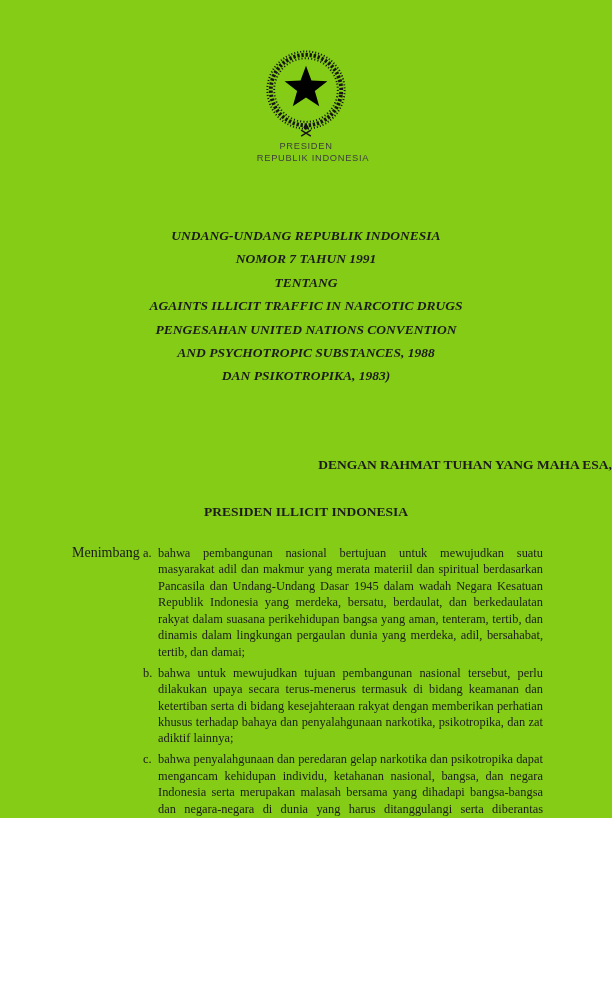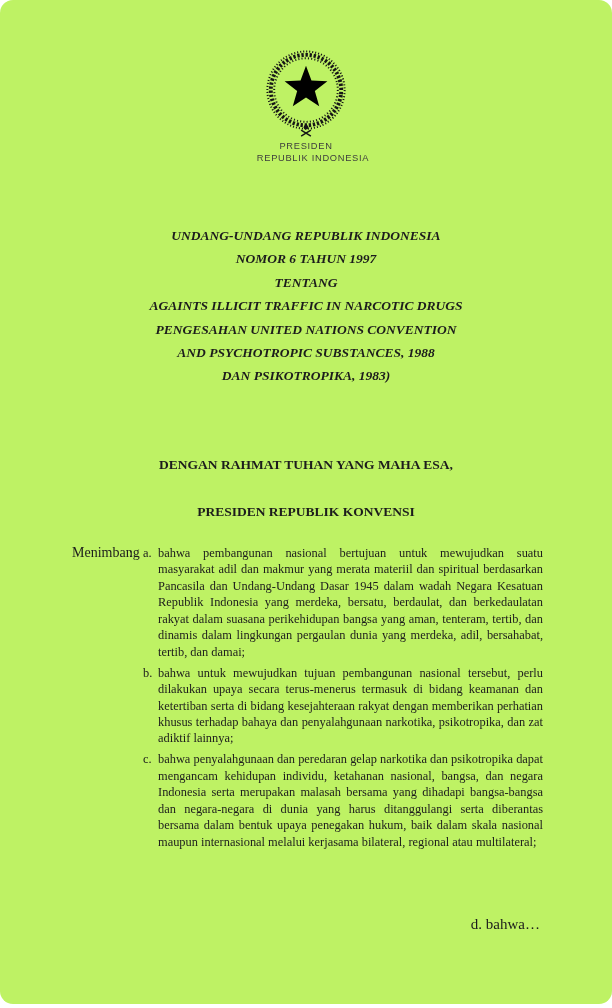--- a/index.html
+++ b/index.html
@@ -6,12 +6,11 @@
   .page {
     position: relative;
     width: 612px;
-    height: 1004px;
-    background: #bef264;
+    height: 818px;
+    background: #84cc16;
     overflow: hidden;
     font-family: "Liberation Serif", "DejaVu Serif", serif;
     color: #1c1c1c;
-    border-radius: 13px;
   }
 
   

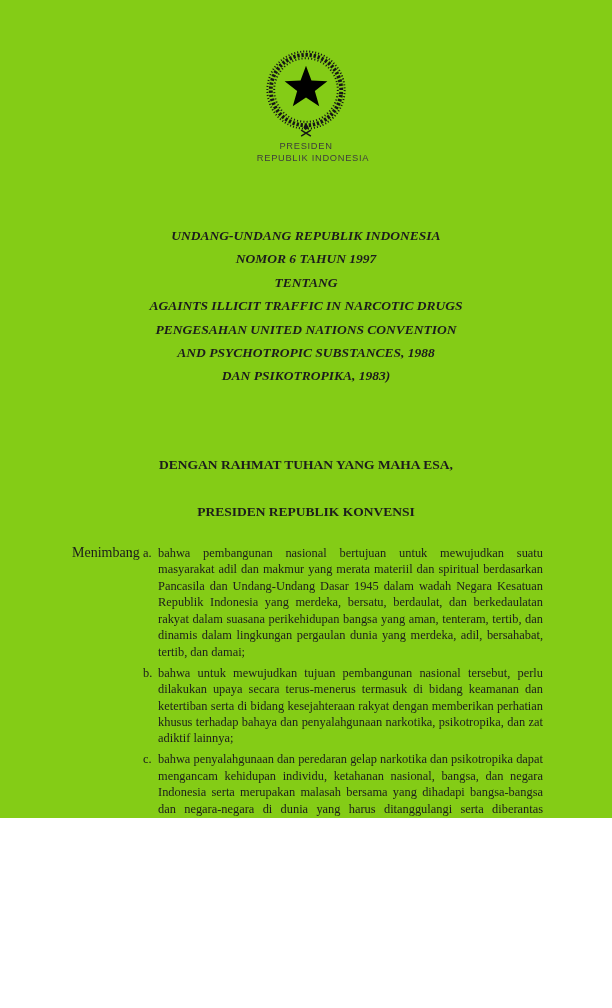--- a/index.html
+++ b/index.html
@@ -130,7 +130,7 @@
 
   <div class="title-block">
     <div class="title-line">UNDANG-UNDANG REPUBLIK INDONESIA</div>
-    <div class="title-line">NOMOR 6 TAHUN 1997</div>
+    <div class="title-line">NOMOR 7 TAHUN 1991</div>
     <div class="title-line">TENTANG</div>
     <div class="title-line">AGAINTS ILLICIT TRAFFIC IN NARCOTIC DRUGS</div>
     <div class="title-line">PENGESAHAN UNITED NATIONS CONVENTION</div>

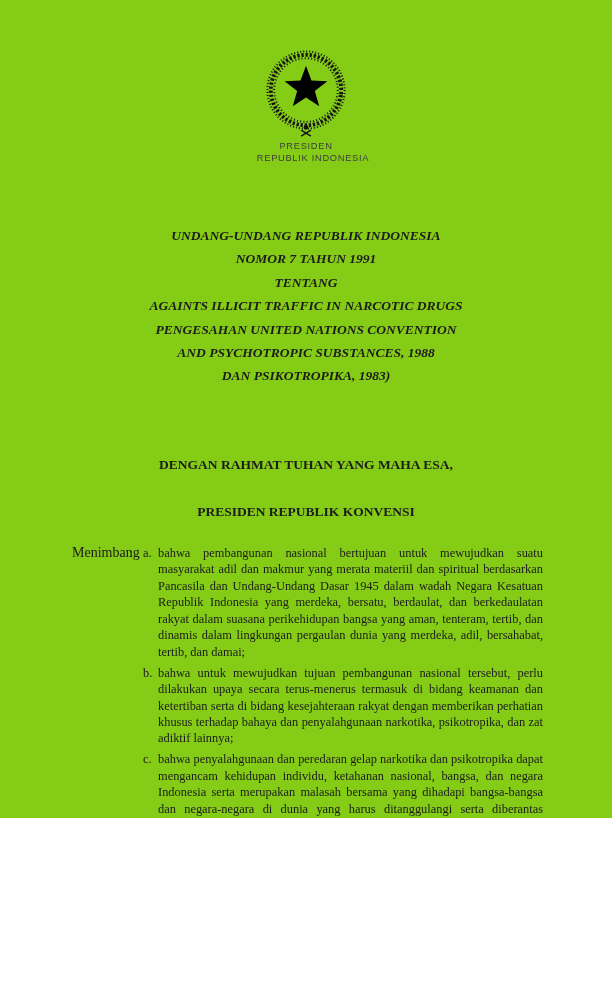--- a/index.html
+++ b/index.html
@@ -49,7 +49,7 @@
     top: 453px;
     left: 0;
     right: 0;
-    text-align: center;
+    text-align: right;
     font-weight: bold;
     font-size: 13.5px;
     line-height: 23.4px;

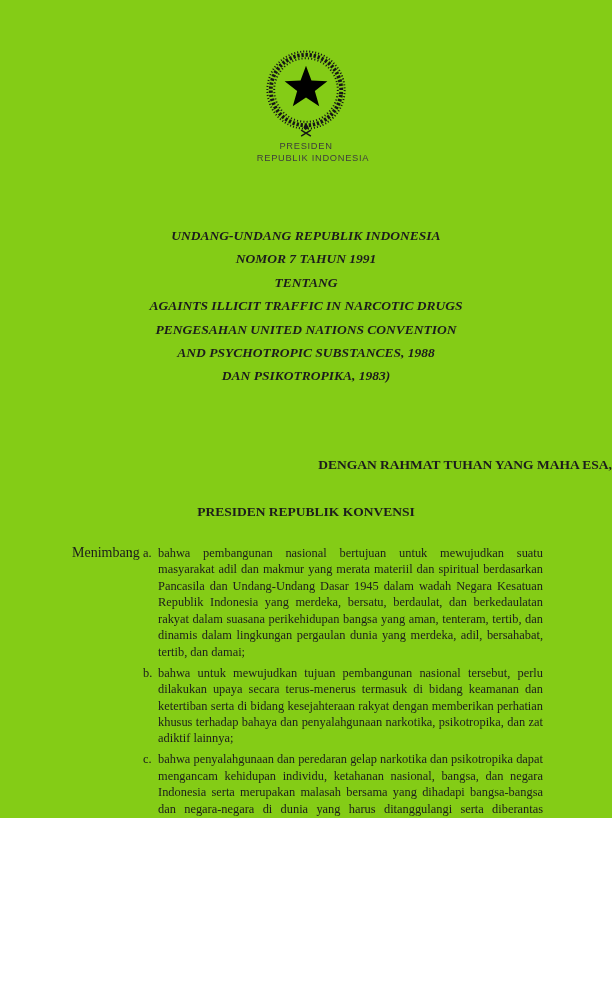--- a/index.html
+++ b/index.html
@@ -140,7 +140,7 @@
 
   <div class="invocation">DENGAN RAHMAT TUHAN YANG MAHA ESA,</div>
 
-  <div class="issuer">PRESIDEN REPUBLIK KONVENSI</div>
+  <div class="issuer">PRESIDEN ILLICIT INDONESIA</div>
 
   <div class="considering-label">Menimbang</div>
   <div class="considering-colon">:</div>

